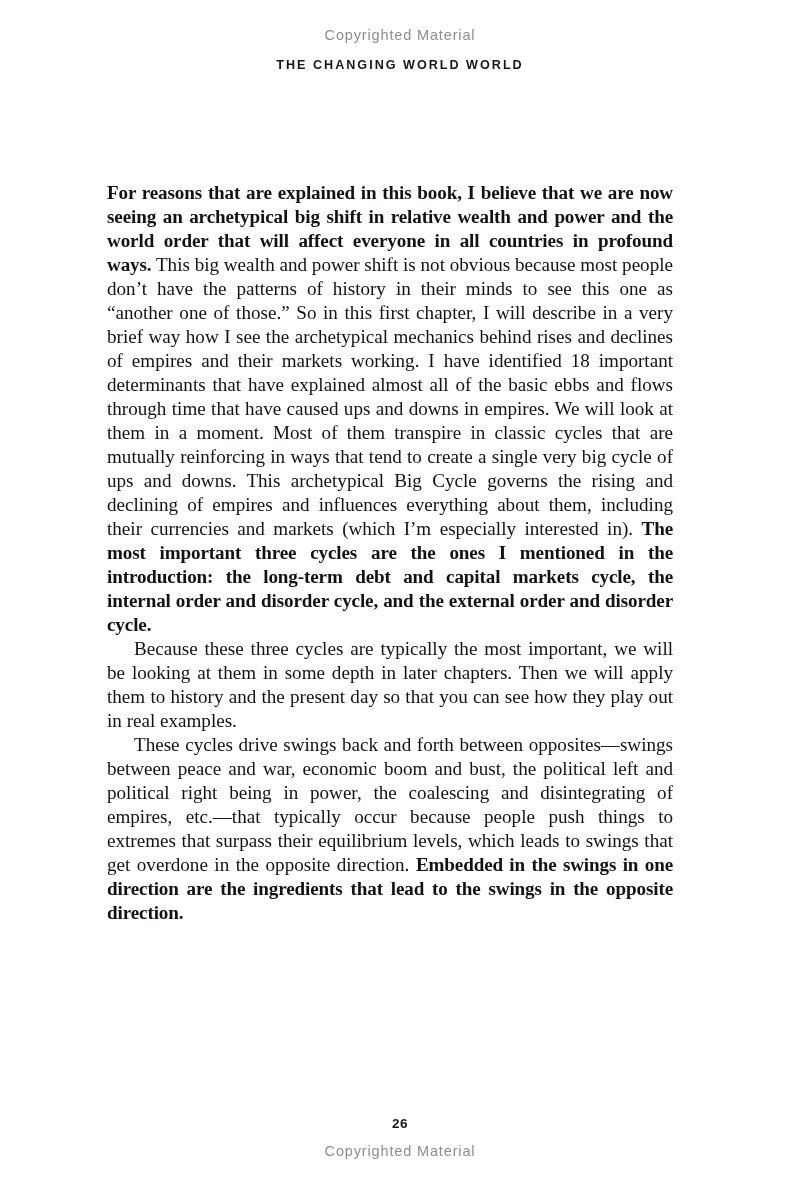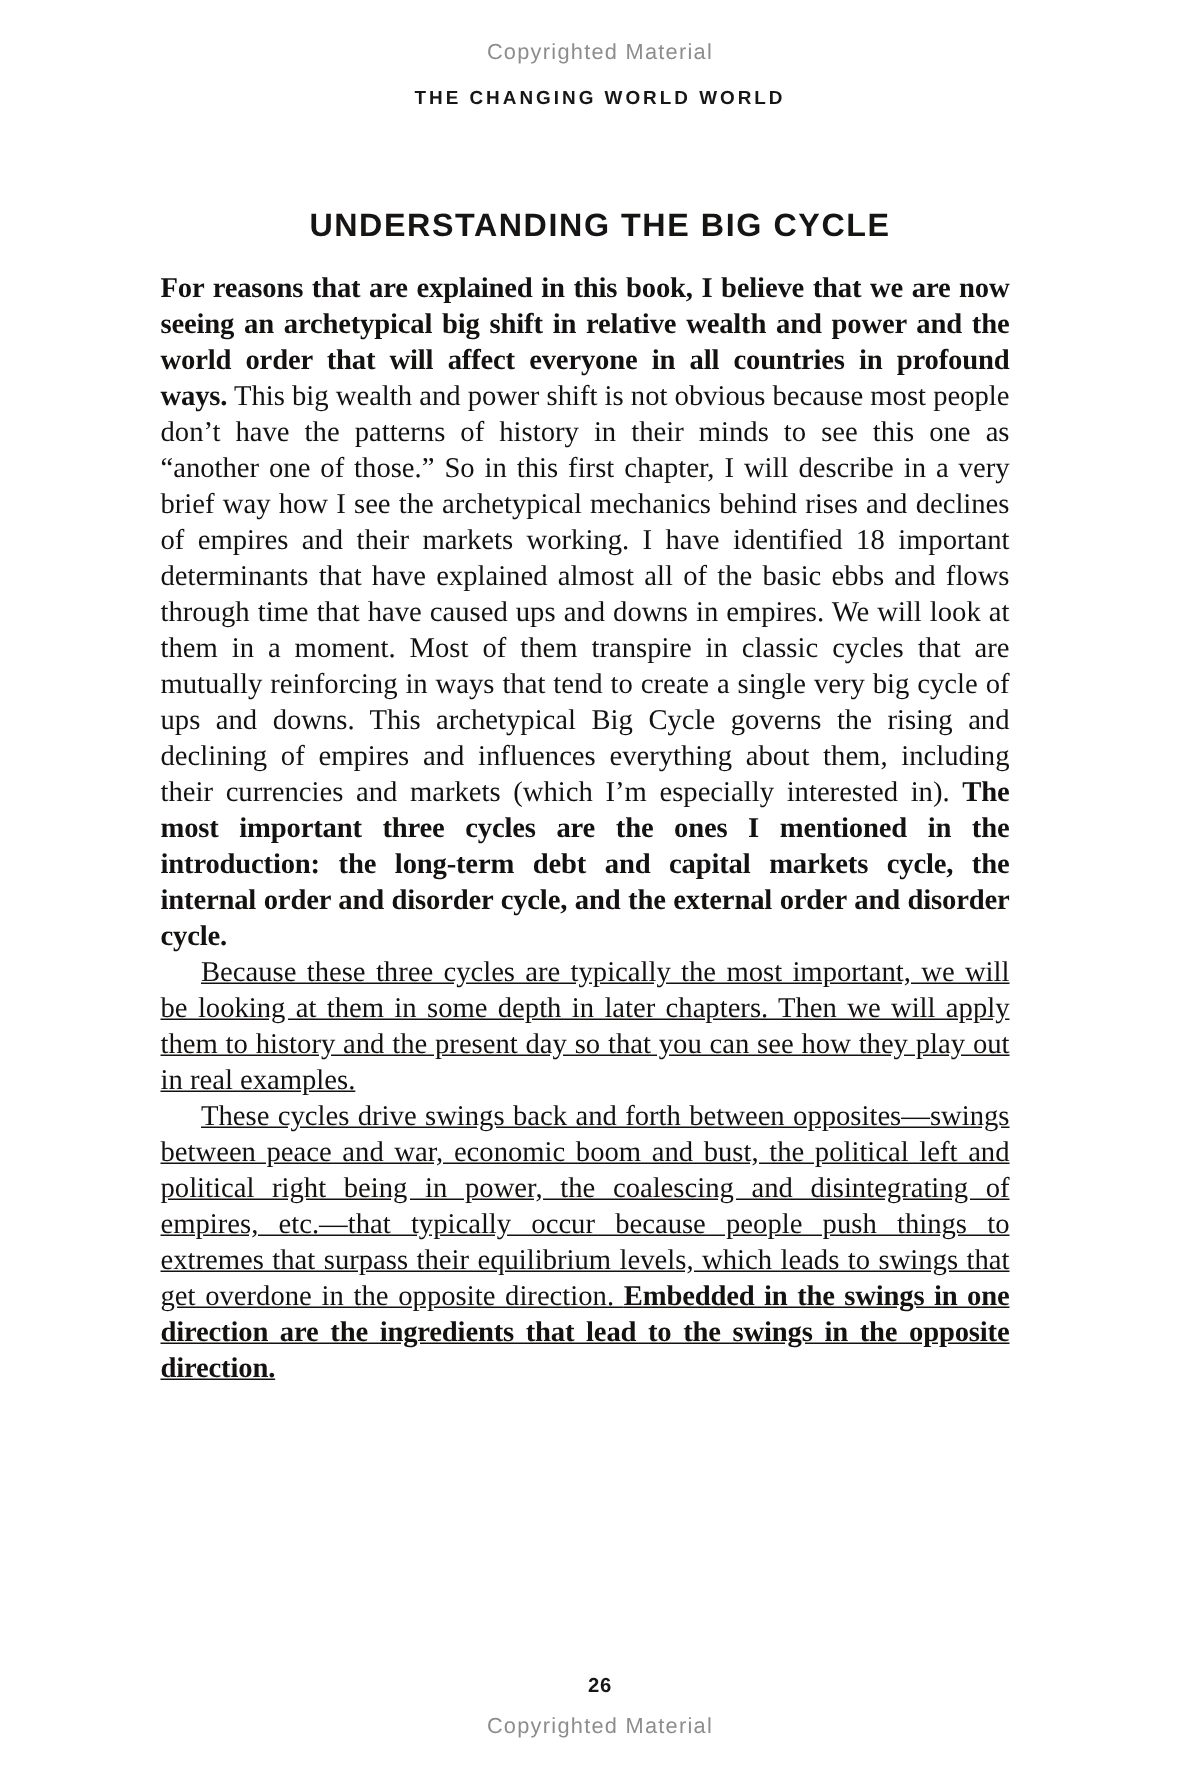--- a/index.html
+++ b/index.html
@@ -114,7 +114,6 @@
 
   <div class="running-head">THE CHANGING WORLD WORLD</div>
 
-  <h1 class="chapter-title">UNDERSTANDING THE BIG CYCLE</h1>
 
   <div class="text-column">
 

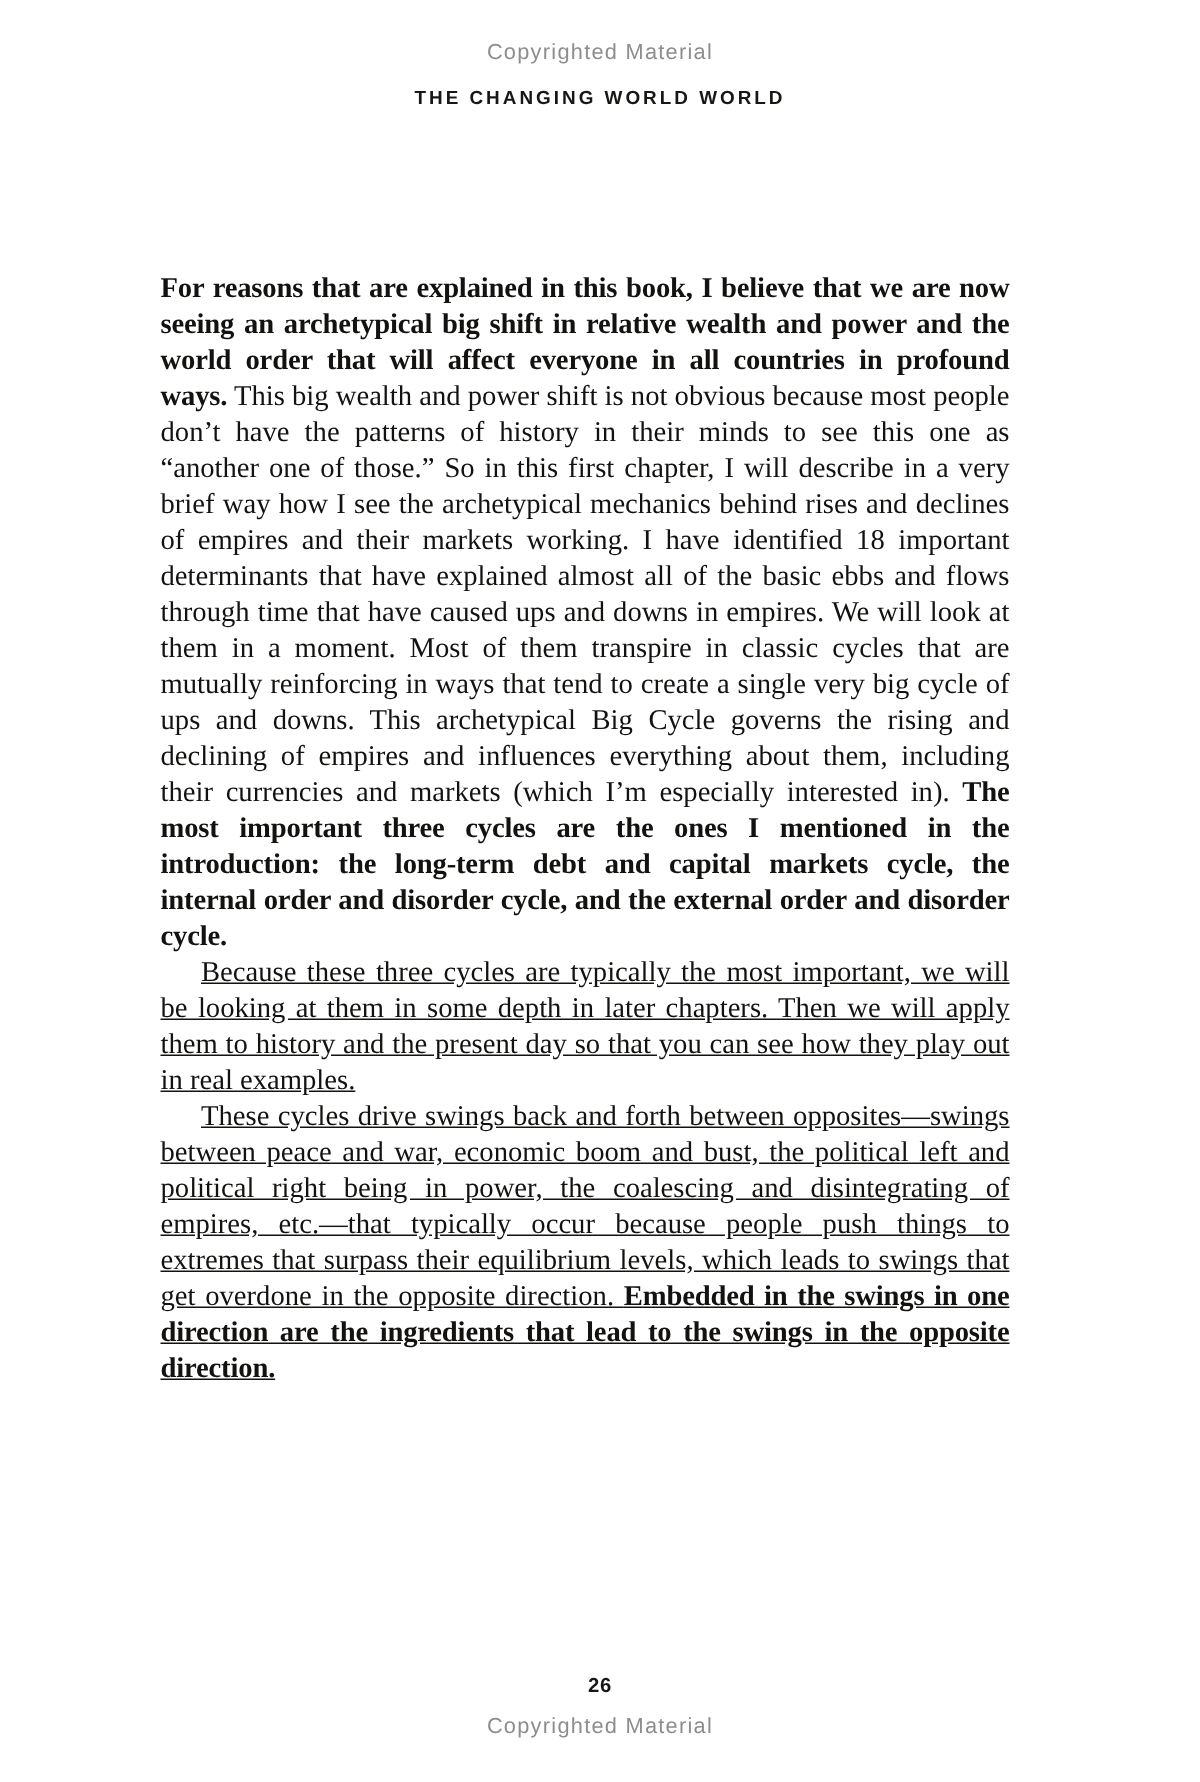--- a/index.html
+++ b/index.html
@@ -83,7 +83,6 @@
   }
   .para.indented {
     text-indent: 27px;
-    text-decoration: underline;
   }
   .para b,
   .para .bold {

